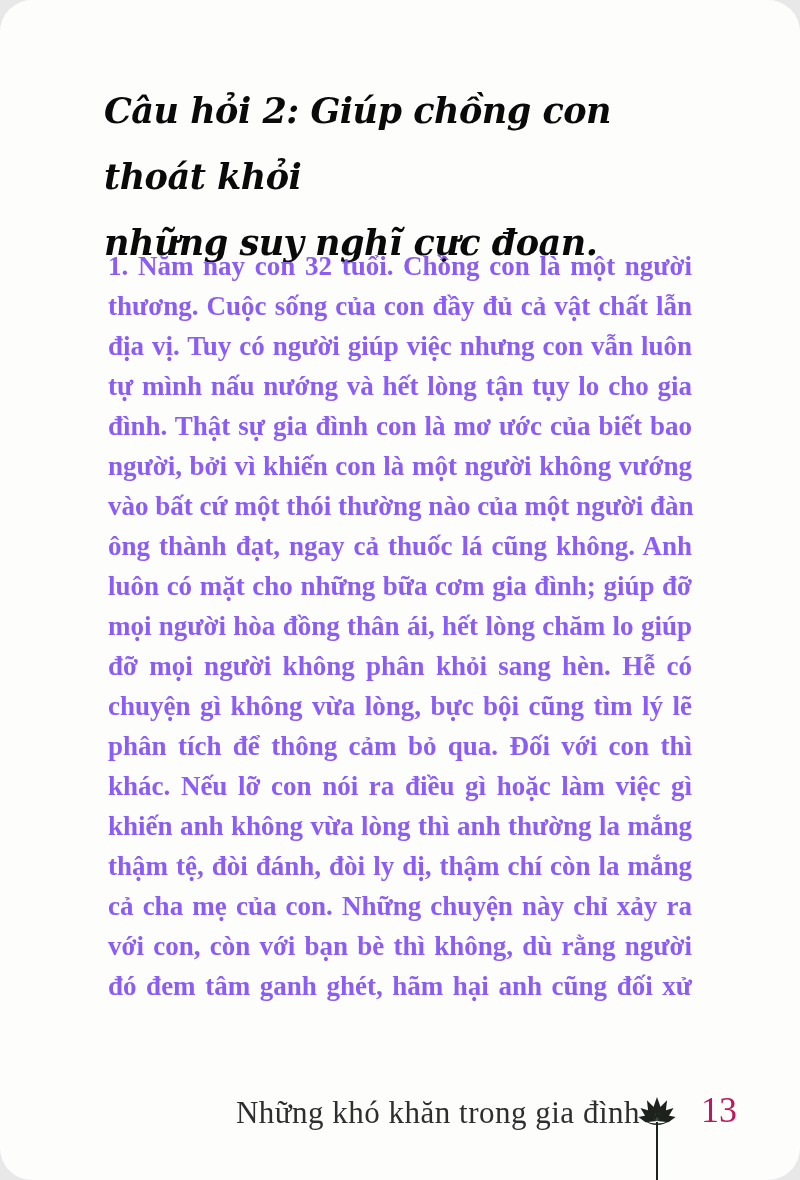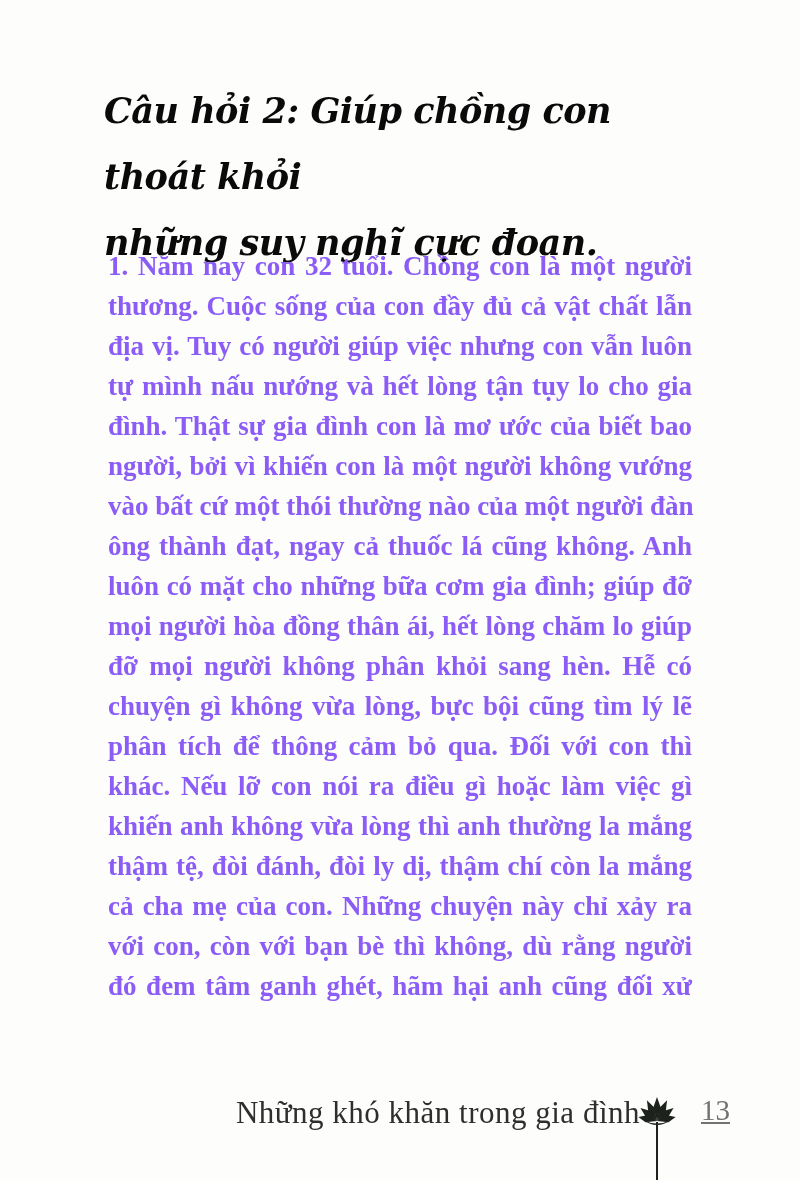--- a/index.html
+++ b/index.html
@@ -15,6 +15,7 @@
     background: #fdfdfc;
     overflow: hidden;
     font-family: "Liberation Serif", serif;
+    border-radius: 32px;
   }
   .chapter-title {
     position: absolute;

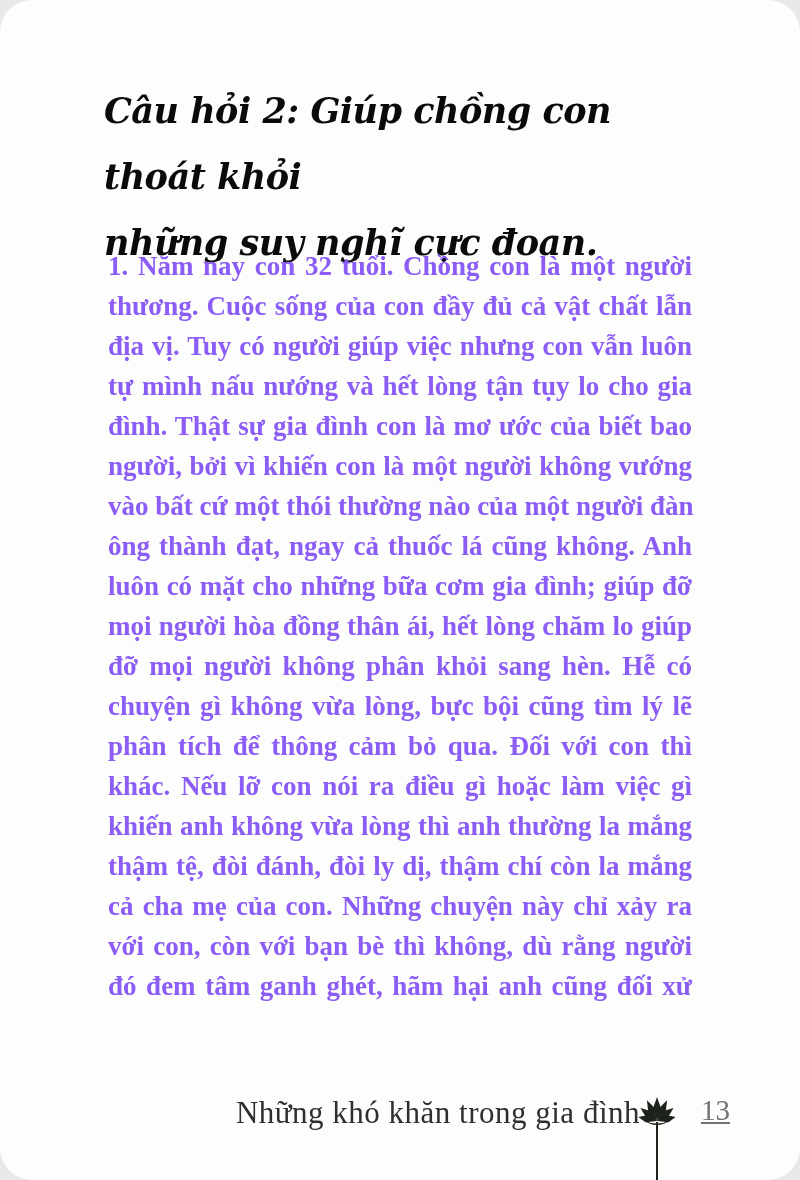--- a/index.html
+++ b/index.html
@@ -64,11 +64,10 @@
     position: absolute;
     left: 701px;
     top: 1094px;
-    color: #737373;
+    color: #be185d;
     font-family: "Liberation Serif", serif;
-    font-size: 29px;
+    font-size: 36px;
     line-height: 32px;
-    text-decoration: underline;
   }
   .footer-ornament {
     position: absolute;

